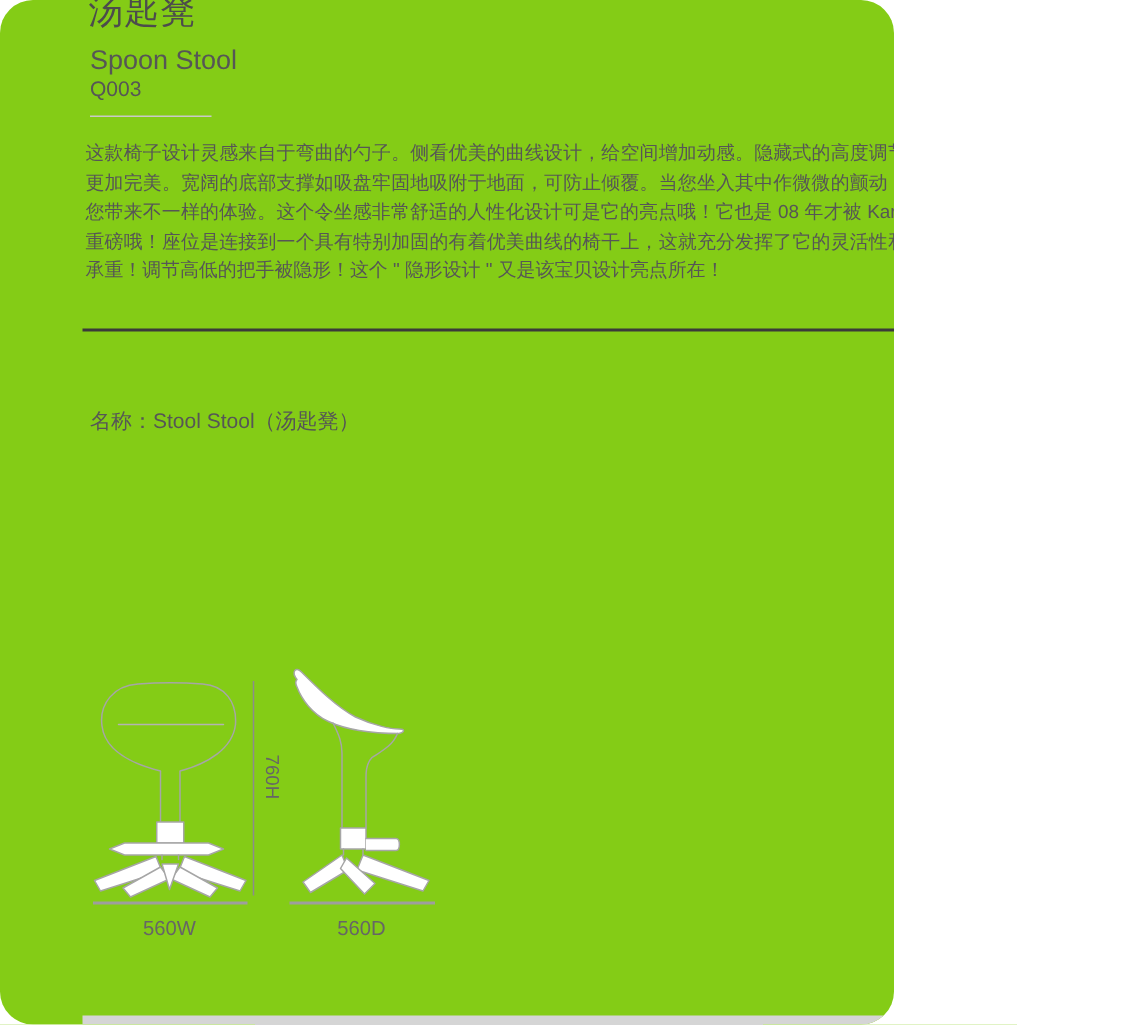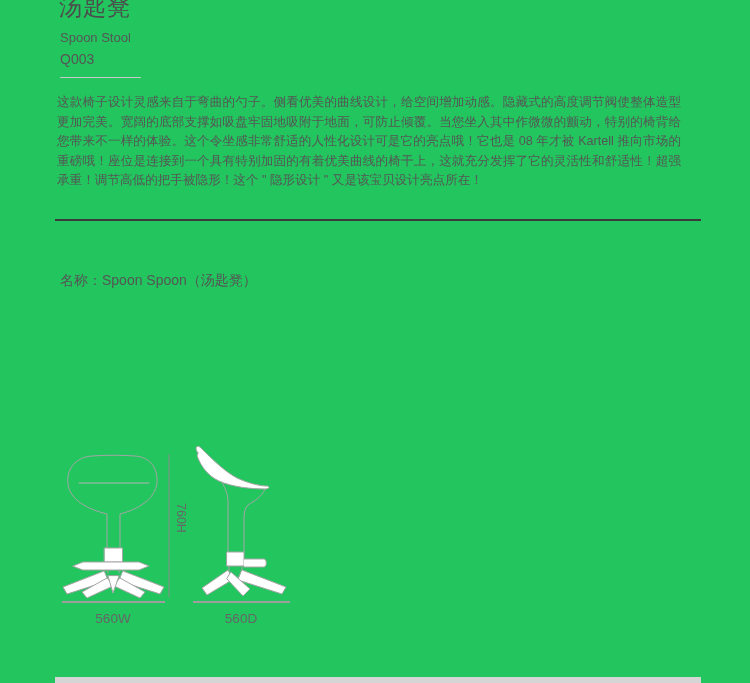--- a/index.html
+++ b/index.html
@@ -5,10 +5,11 @@
   html,body{margin:0;padding:0;background:#ffffff;}
   .page{
     position:relative;
-    width:750px;height:683px;
-    background:#22c55e;
+    width:596px;height:683px;
+    background:#84cc16;
     overflow:hidden;
     font-family:"Liberation Sans","DejaVu Sans",sans-serif;
+    border-radius:22px;
   }
   .title-cn{
     position:absolute;left:59px;top:-8px;

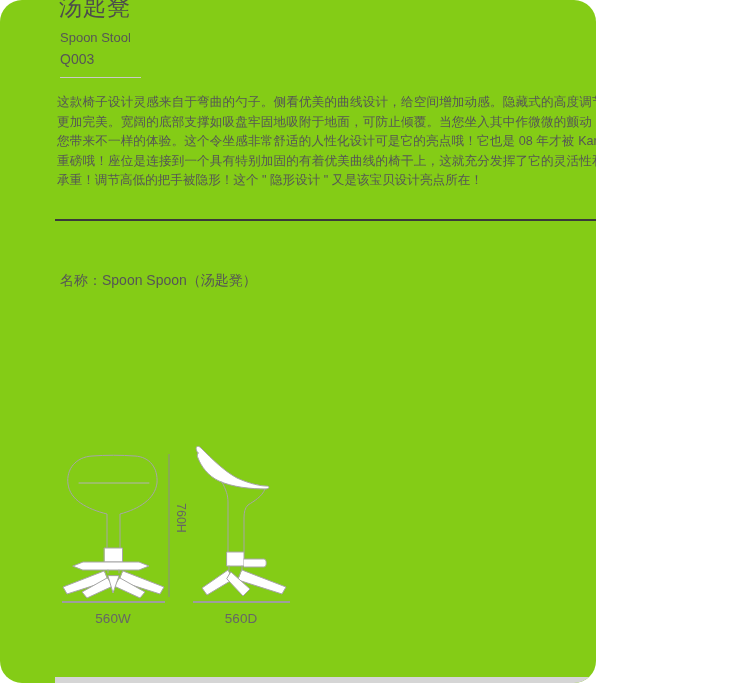--- a/index.html
+++ b/index.html
@@ -18,7 +18,7 @@
   }
   .title-en{
     position:absolute;left:60px;top:30px;
-    font-size:13px;color:#565656;white-space:nowrap;
+    font-size:18px;color:#565656;white-space:nowrap;
   }
   .model-no{
     position:absolute;left:60px;top:51px;

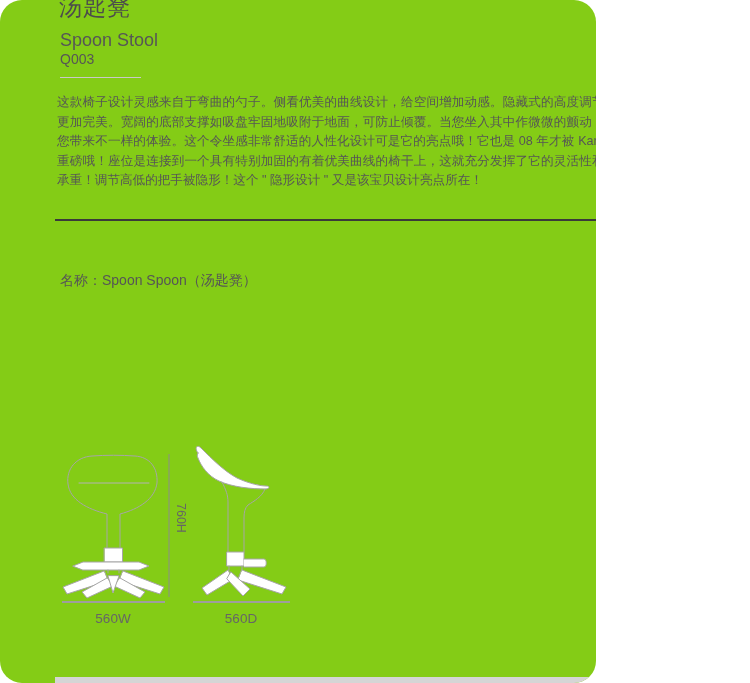--- a/index.html
+++ b/index.html
@@ -68,7 +68,7 @@
   <div class="rule-dark"></div>
 
   <div class="specs">
-    <div class="spec-row">名称：Spoon Spoon（汤匙凳）</div>
+    <div class="spec-row">名称：Stool Stool（汤匙凳）</div>
   </div>
 
   <div class="diagram">

